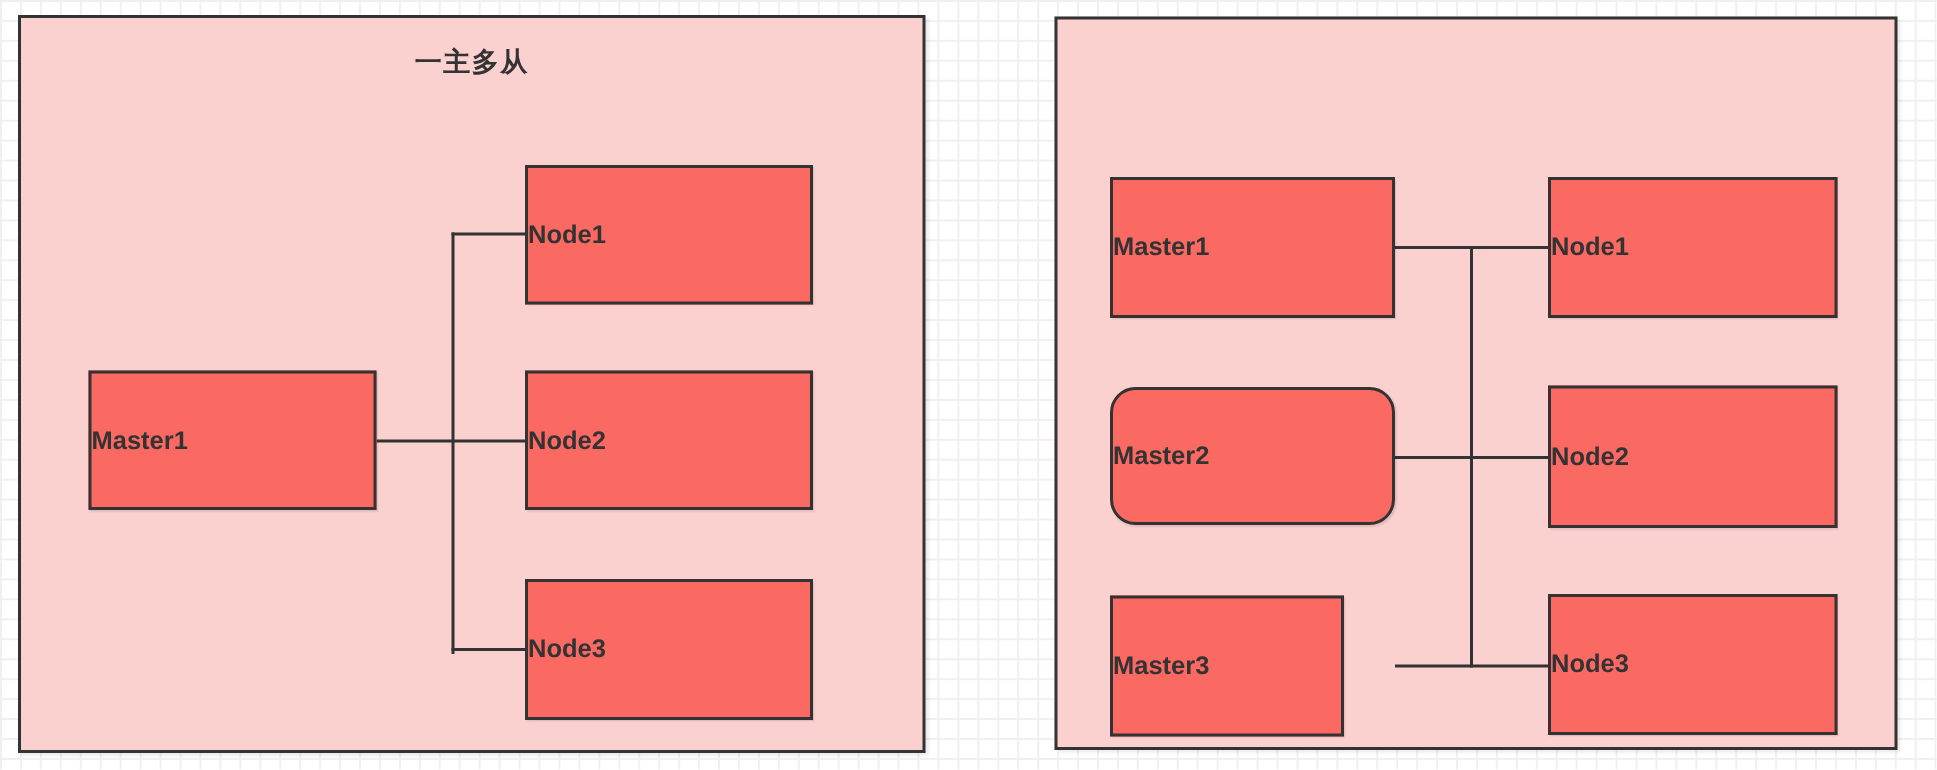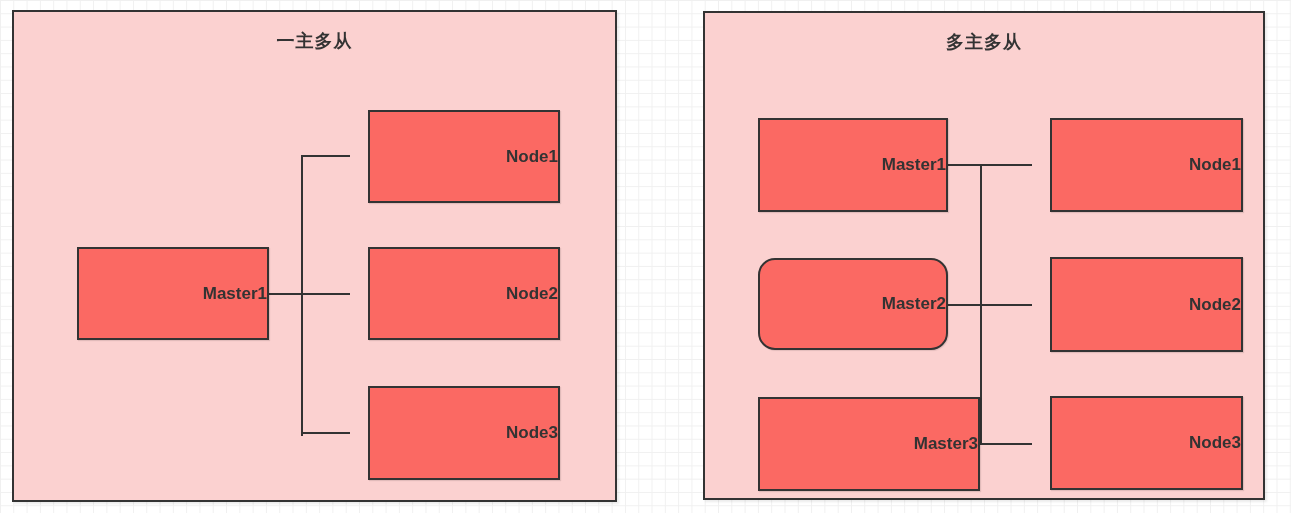--- a/index.html
+++ b/index.html
@@ -79,7 +79,6 @@
   </section>
 
   <section class="panel panel-right">
-    <h2 class="panel-title">多主多从</h2>
 
     <div class="line" style="left:225px; top:151px; width:102px; height:2px;"></div>
     <div class="line" style="left:225px; top:291px; width:102px; height:2px;"></div>

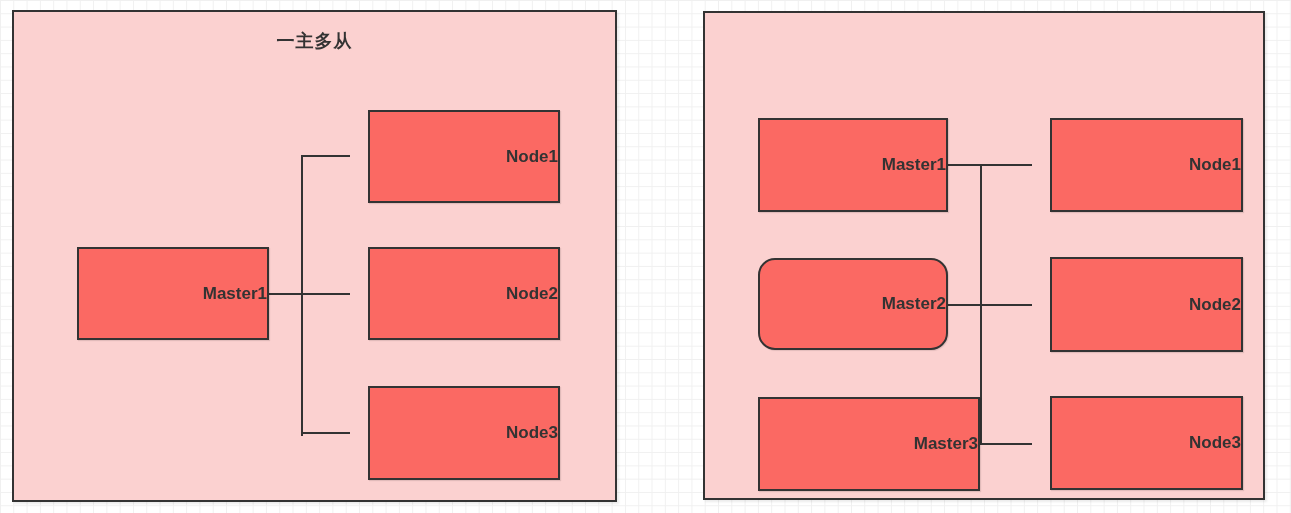--- a/index.html
+++ b/index.html
@@ -37,9 +37,8 @@
     border: 2px solid #333333;
     display: flex;
     align-items: center;
-    justify-content: flex-end;
+    justify-content: flex-start;
     box-shadow: 1px 1px 1px rgba(0,0,0,0.10);
-    margin-left: 18px;
   }
   .box span {
     font-size: 17px;

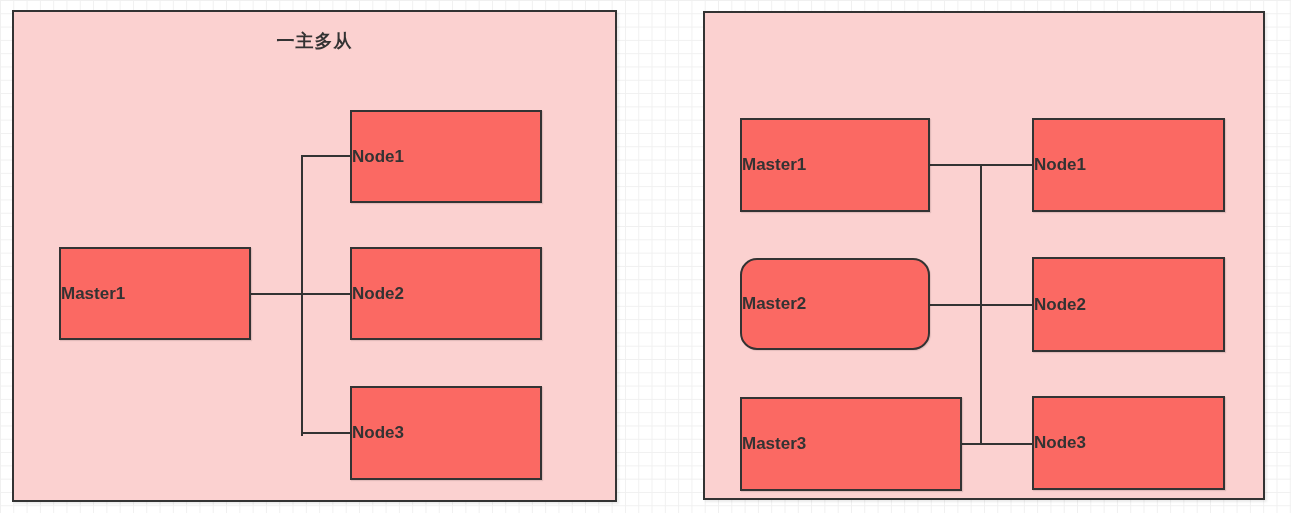--- a/index.html
+++ b/index.html
@@ -96,7 +96,7 @@
     <div class="box" style="left:327px; top:244px; width:193px; height:95px;">
       <span>Node2</span>
     </div>
-    <div class="box" style="left:35px; top:384px; width:222px; height:94px;">
+    <div class="box" style="left:35px; top:384px; width:156px; height:94px;">
       <span>Master3</span>
     </div>
     <div class="box" style="left:327px; top:383px; width:193px; height:94px;">

